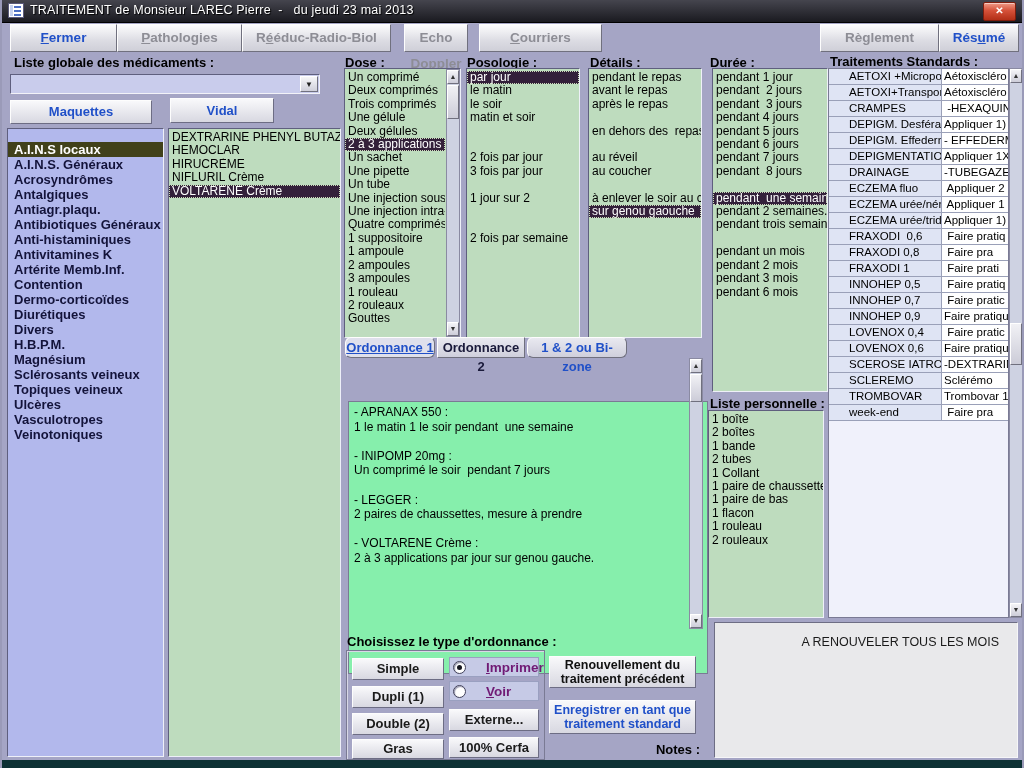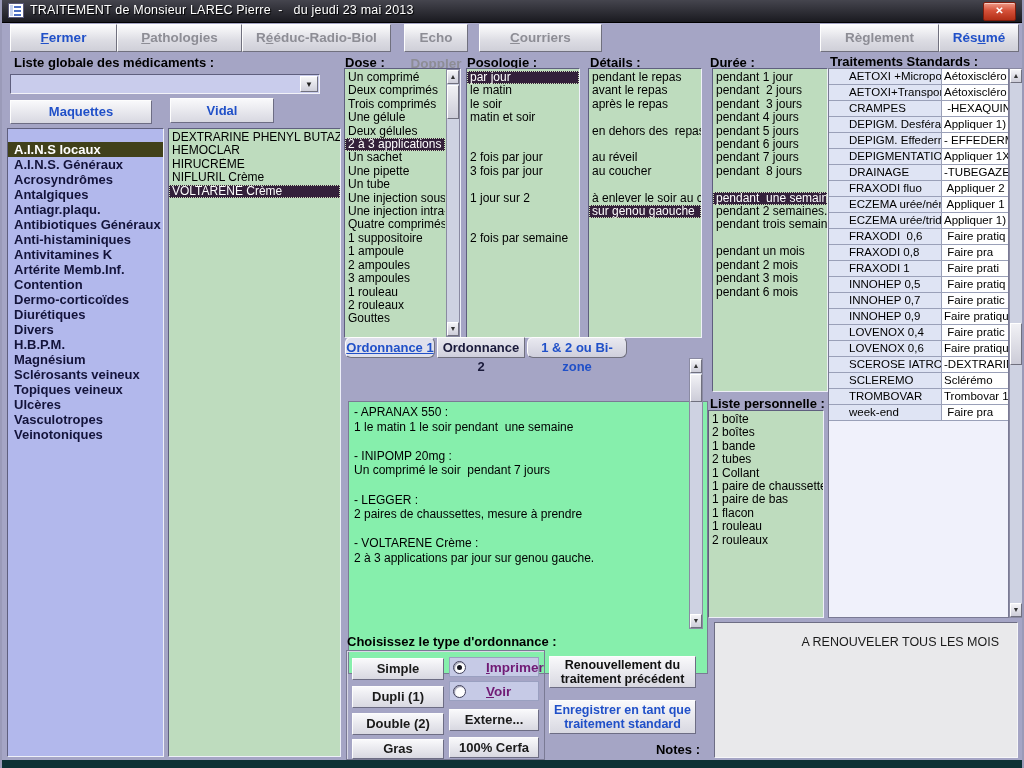--- a/index.html
+++ b/index.html
@@ -280,7 +280,7 @@
         <div class="tc2">-TUBEGAZE</div>
       </div>
       <div class="trow">
-        <div class="tc1">FRAXODI fluo</div>
+        <div class="tc1">ECZEMA fluo</div>
         <div class="tc2"> Appliquer 2</div>
       </div>
       <div class="trow">

